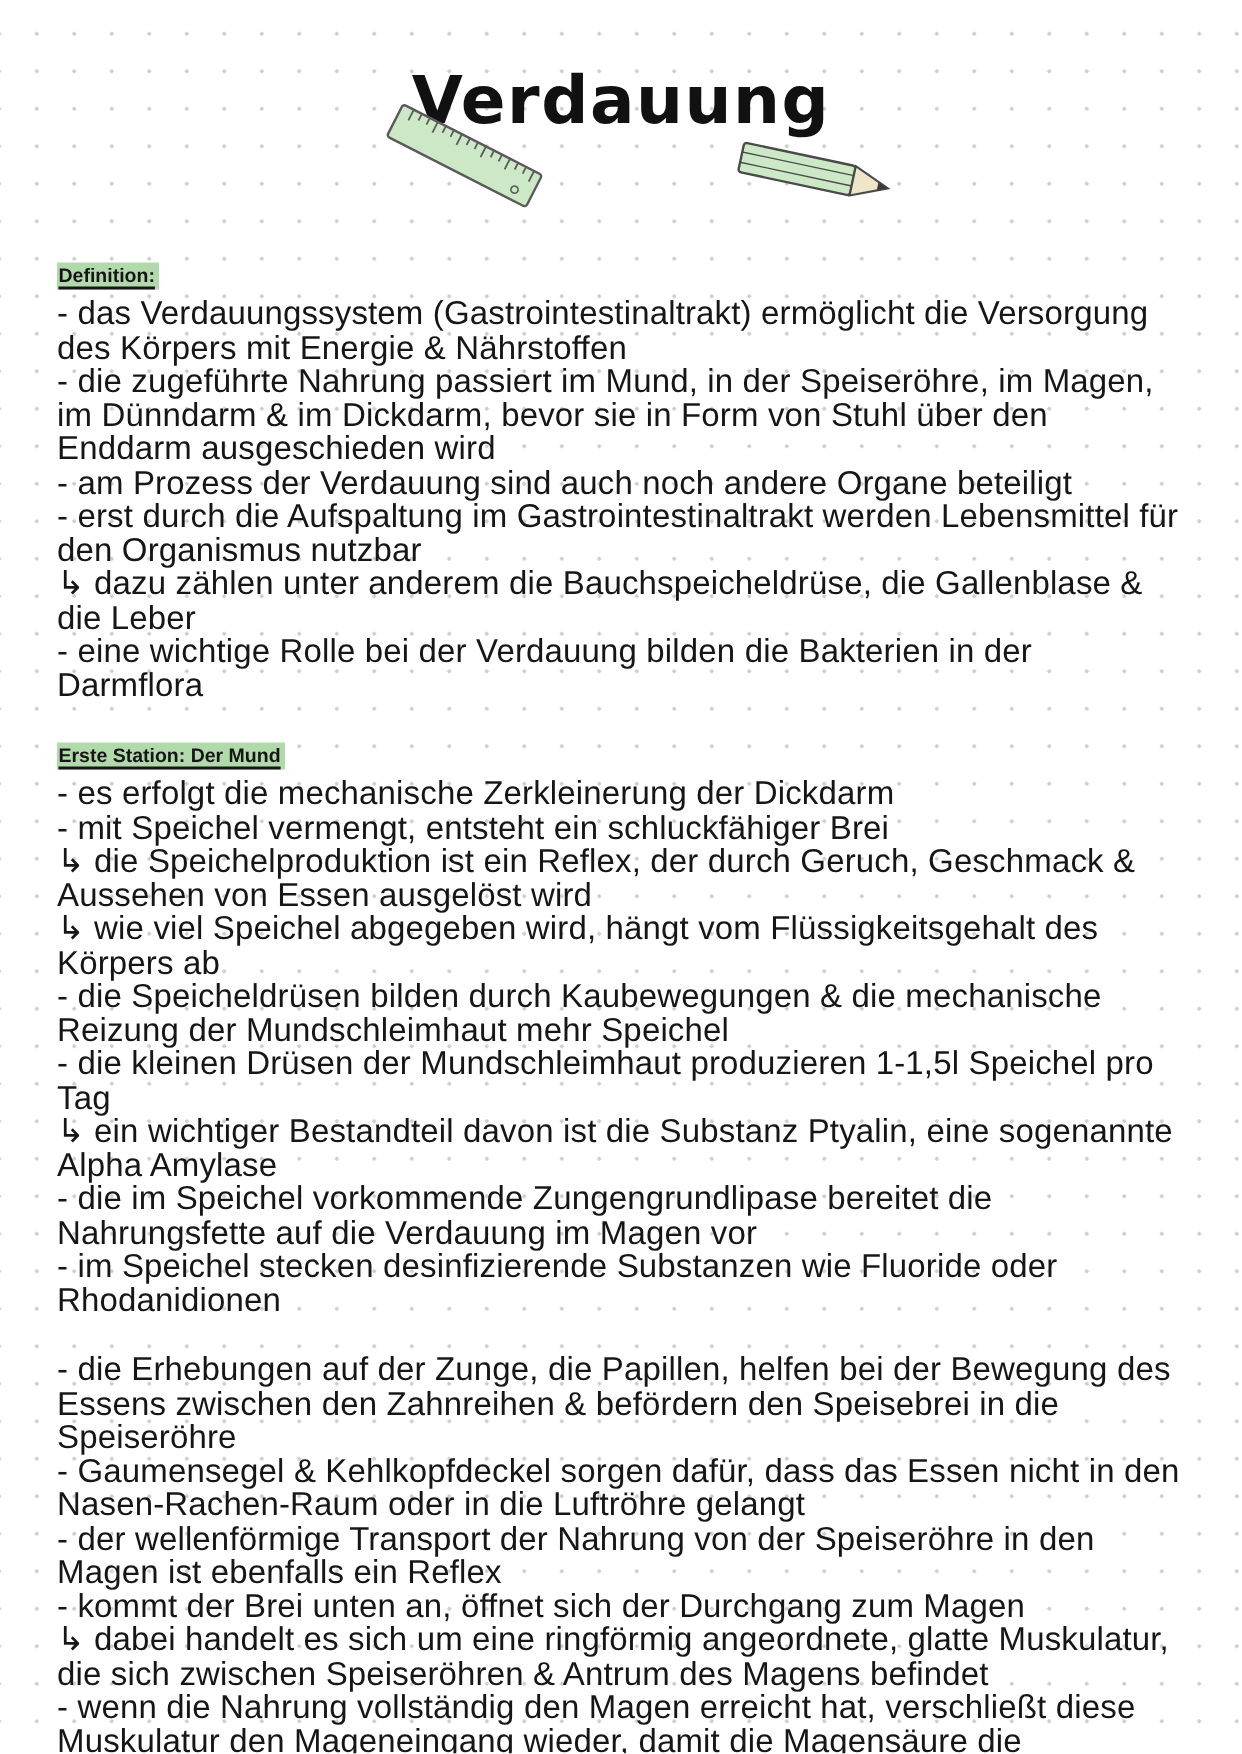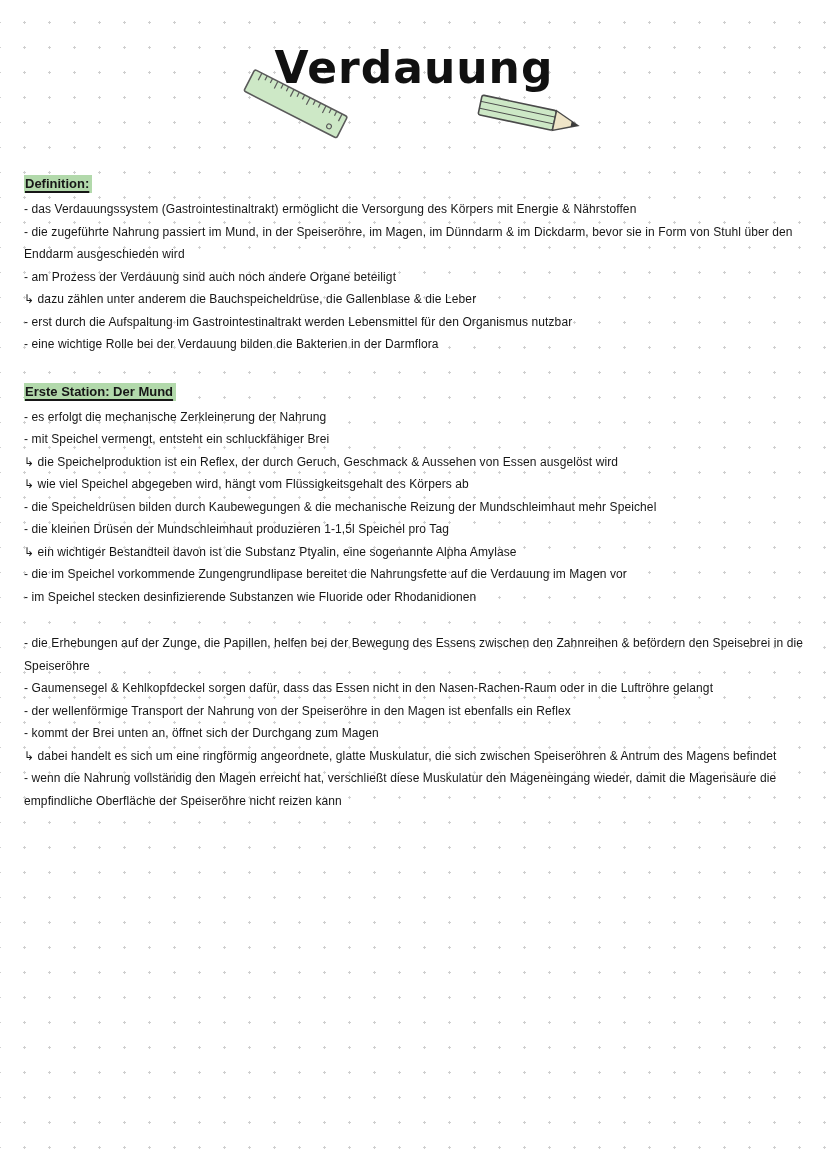--- a/index.html
+++ b/index.html
@@ -12,7 +12,7 @@
     width: 828px;
     height: 1169px;
     box-sizing: border-box;
-    padding: 0 24px;
+    padding: 0 38px;
     overflow: hidden;
     background-color: #ffffff;
     background-image: radial-gradient(circle, #cfcfcf 1.2px, transparent 1.4px);

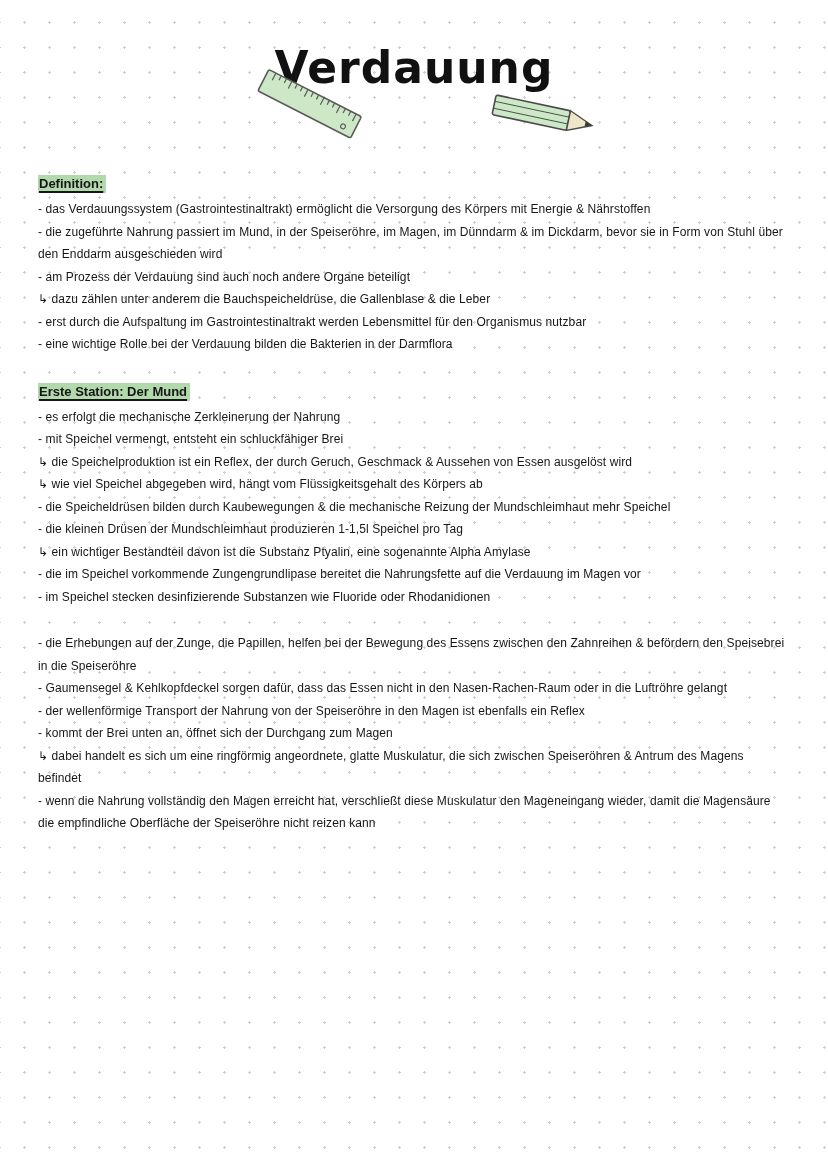--- a/index.html
+++ b/index.html
@@ -66,7 +66,7 @@
   }
   .line {
     margin: 0;
-    font-size: 12px;
+    font-size: 22px;
     line-height: 22.5px;
     letter-spacing: 0.1px;
   }

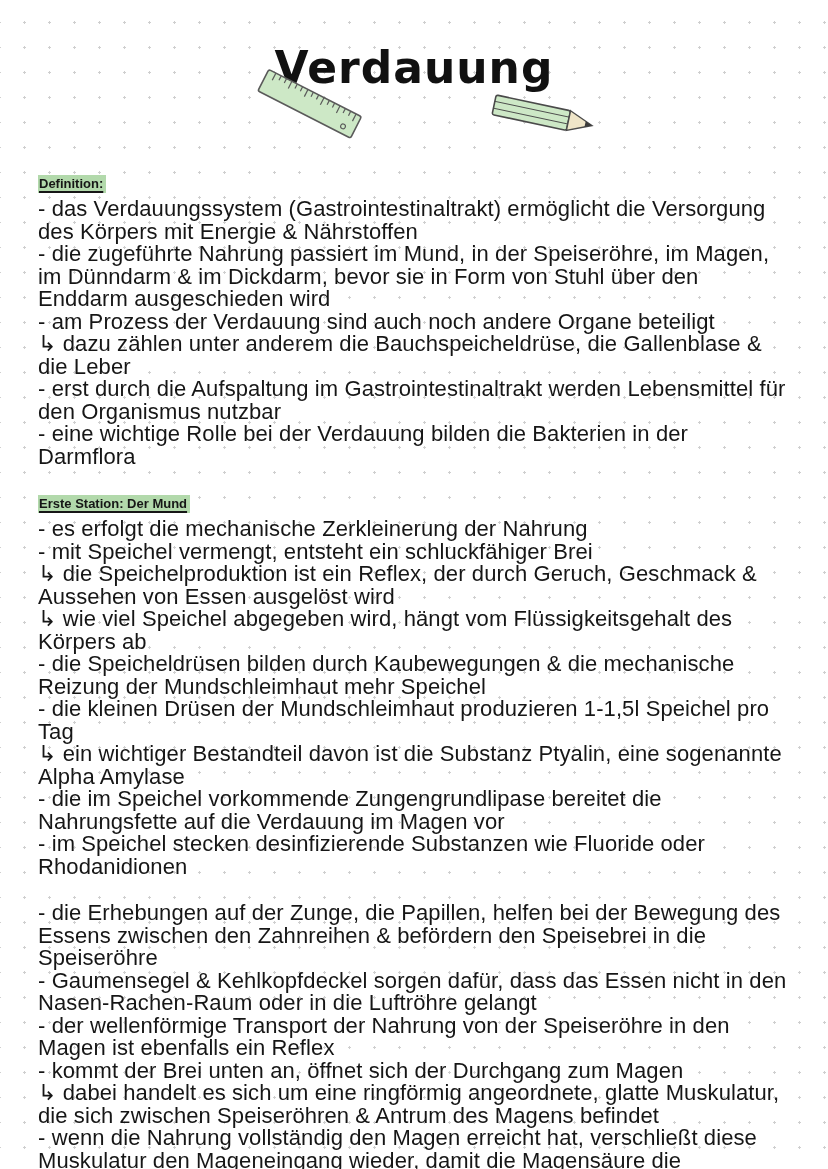--- a/index.html
+++ b/index.html
@@ -122,8 +122,8 @@
         <p class="line">- das Verdauungssystem (Gastrointestinaltrakt) ermöglicht die Versorgung des Körpers mit Energie &amp; Nährstoffen</p>
         <p class="line">- die zugeführte Nahrung passiert im Mund, in der Speiseröhre, im Magen, im Dünndarm &amp; im Dickdarm, bevor sie in Form von Stuhl über den Enddarm ausgeschieden wird</p>
         <p class="line">- am Prozess der Verdauung sind auch noch andere Organe beteiligt</p>
+        <p class="line">- erst durch die Aufspaltung im Gastrointestinaltrakt werden Lebensmittel für den Organismus nutzbar</p>
         <p class="line">↳ dazu zählen unter anderem die Bauchspeicheldrüse, die Gallenblase &amp; die Leber</p>
-        <p class="line">- erst durch die Aufspaltung im Gastrointestinaltrakt werden Lebensmittel für den Organismus nutzbar</p>
         <p class="line">- eine wichtige Rolle bei der Verdauung bilden die Bakterien in der Darmflora</p>
       </section>
       <section class="note-section">

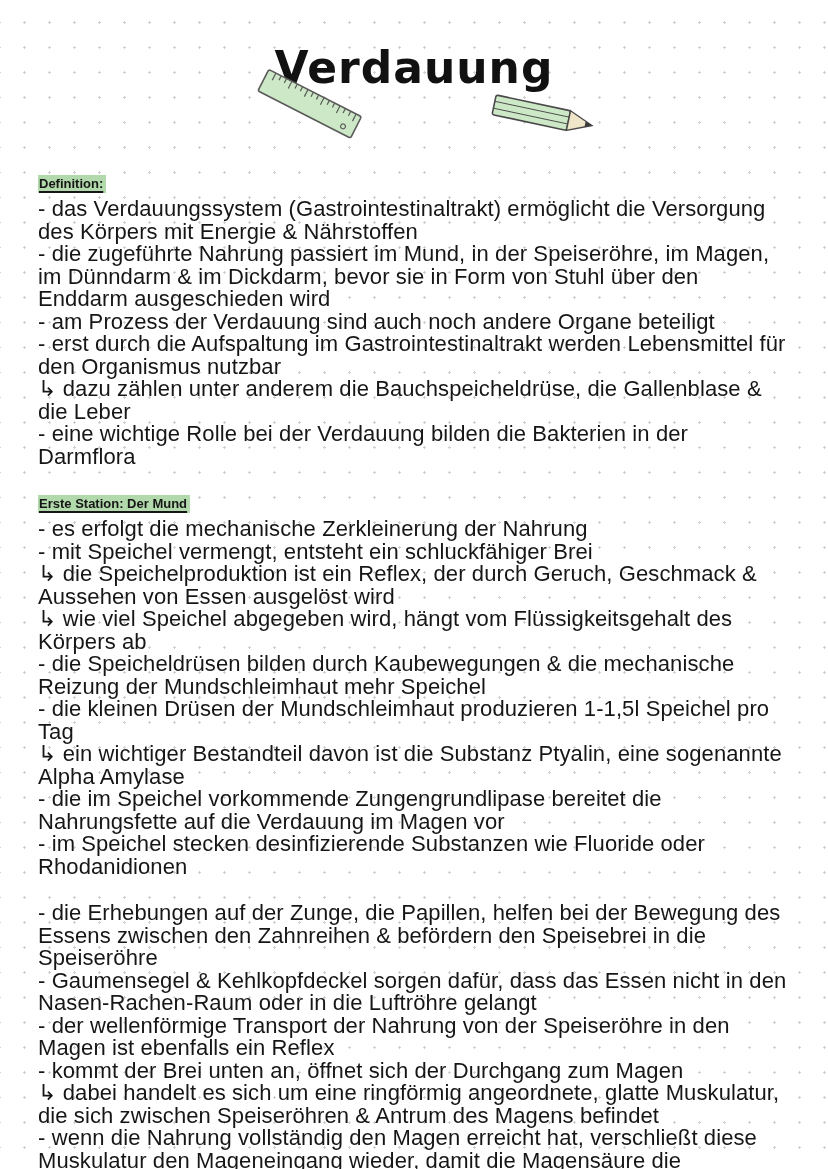--- a/index.html
+++ b/index.html
@@ -128,7 +128,7 @@
       </section>
       <section class="note-section">
         <h2 class="heading"><span class="hl">Erste Station: Der Mund</span></h2>
-        <p class="line">- es erfolgt die mechanische Zerkleinerung der Nahrung</p>
+        <p class="line">- es erfolgt die mechanische Zerkleinerung der Dickdarm</p>
         <p class="line">- mit Speichel vermengt, entsteht ein schluckfähiger Brei</p>
         <p class="line">↳ die Speichelproduktion ist ein Reflex, der durch Geruch, Geschmack &amp; Aussehen von Essen ausgelöst wird</p>
         <p class="line">↳ wie viel Speichel abgegeben wird, hängt vom Flüssigkeitsgehalt des Körpers ab</p>

